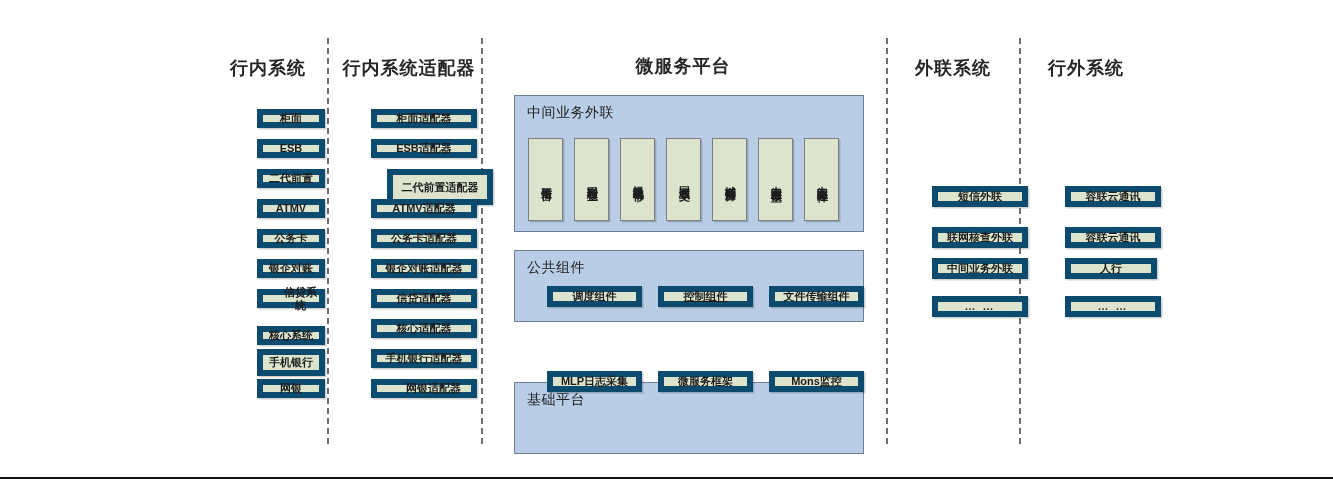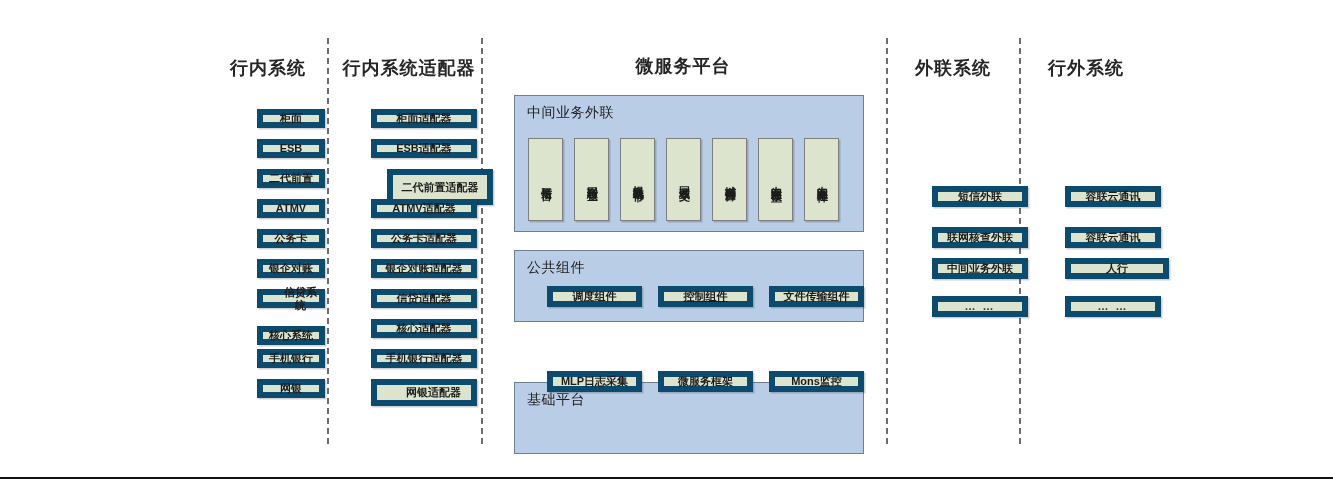--- a/index.html
+++ b/index.html
@@ -194,7 +194,7 @@
 
   <div class="node" style="left:1046px; top:186px; width:96px; height:21px;">容联云通讯</div>
   <div class="node" style="left:1046px; top:227px; width:96px; height:21px;">容联云通讯</div>
-  <div class="node" style="left:1046px; top:258px; width:104px; height:21px;">人行</div>
+  <div class="node" style="left:1046px; top:258px; width:92px; height:21px;">人行</div>
   <div class="node ellipsis" style="left:1046px; top:296px; width:96px; height:21px;">… …</div>
 
   <div class="bottom-rule"></div>

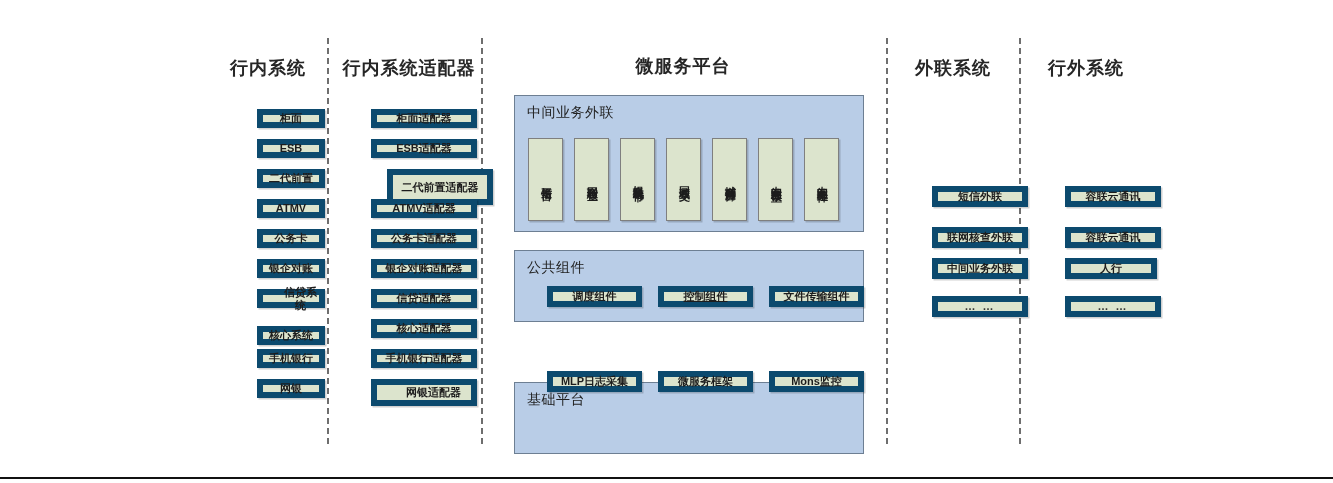--- a/index.html
+++ b/index.html
@@ -134,7 +134,7 @@
   <div class="node" style="left:238px; top:259px; width:68px; height:19px;">银企对账</div>
   <div class="node" style="left:238px; top:289px; width:68px; height:19px;padding-left:19px;">信贷系统</div>
   <div class="node" style="left:238px; top:326px; width:68px; height:19px;">核心系统</div>
-  <div class="node" style="left:238px; top:349px; width:68px; height:19px;">手机银行</div>
+  <div class="node" style="left:238px; top:349px; width:68px; height:27px;">手机银行</div>
   <div class="node" style="left:238px; top:379px; width:68px; height:19px;">网银</div>
 
   <div class="node" style="left:352px; top:109px; width:106px; height:19px;">柜面适配器</div>

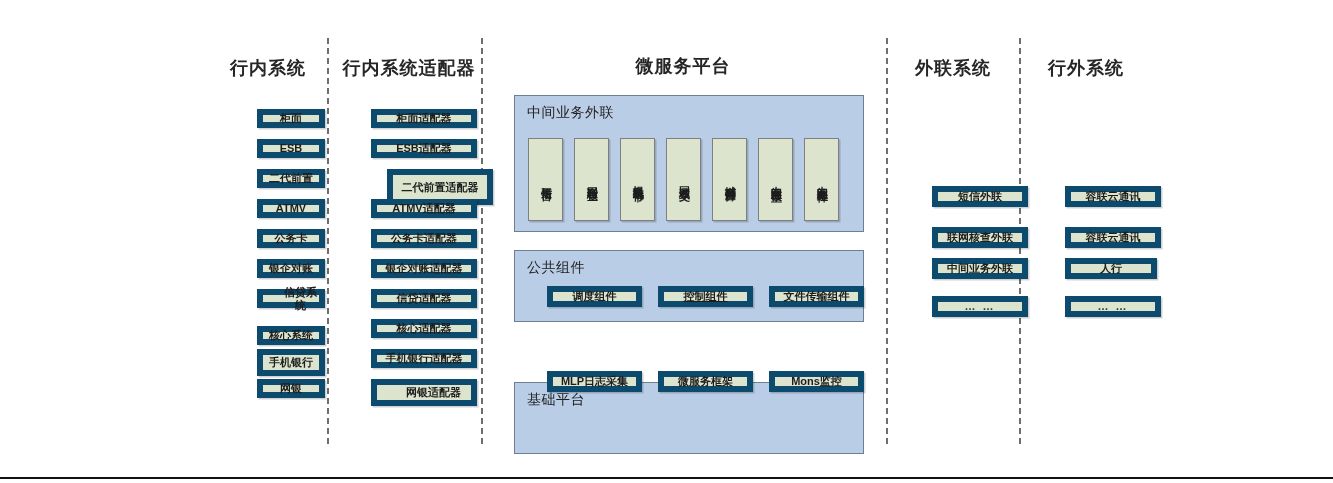--- a/index.html
+++ b/index.html
@@ -146,7 +146,7 @@
   <div class="node" style="left:352px; top:289px; width:106px; height:19px;">信贷适配器</div>
   <div class="node" style="left:352px; top:319px; width:106px; height:19px;">核心适配器</div>
   <div class="node" style="left:352px; top:349px; width:106px; height:19px;">手机银行适配器</div>
-  <div class="node" style="left:352px; top:379px; width:106px; height:27px;padding-left:19px;">网银适配器</div>
+  <div class="node" style="left:352px; top:379px; width:106px; height:19px;padding-left:19px;">网银适配器</div>
 
   <div class="panel" style="left:514px; top:95px; width:350px; height:137px;">
     <div class="panel-title">中间业务外联</div>

